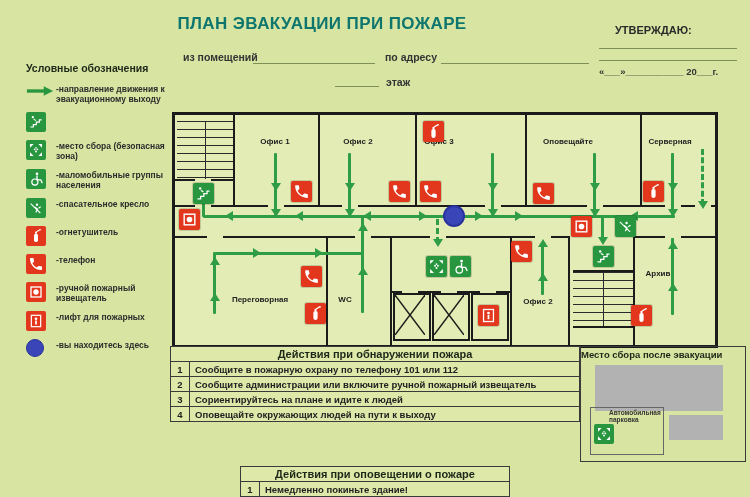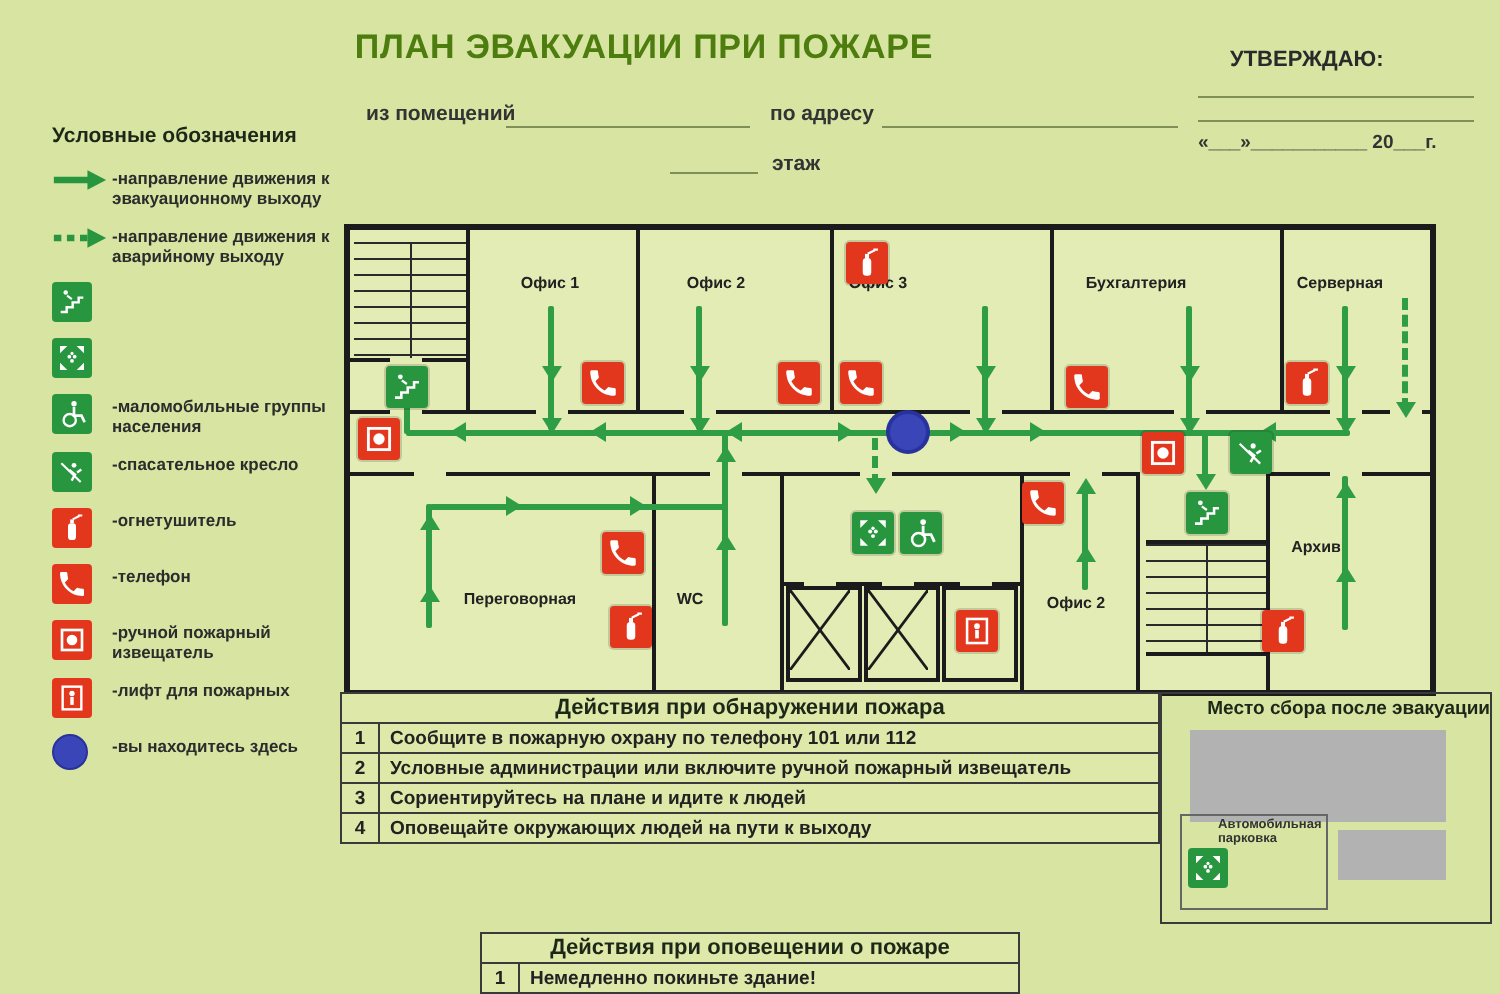--- a/index.html
+++ b/index.html
@@ -11,7 +11,7 @@
   }
   .abs{position:absolute}
   
-  .title{left:0;top:14px;width:644px;text-align:center;font-weight:bold;font-size:17px;color:#4d7c0f;letter-spacing:.4px}
+  .title{left:0;top:14px;width:644px;text-align:center;font-weight:bold;font-size:17px;color:#0f766e;letter-spacing:.4px}
   .approve-label{left:615px;top:24px;font-weight:bold;font-size:11px;color:#2a2a2a}
   .uline{background:#7f8f58;height:1px}
   .date-line{left:599px;top:66px;font-size:9.5px;color:#333;font-weight:600}

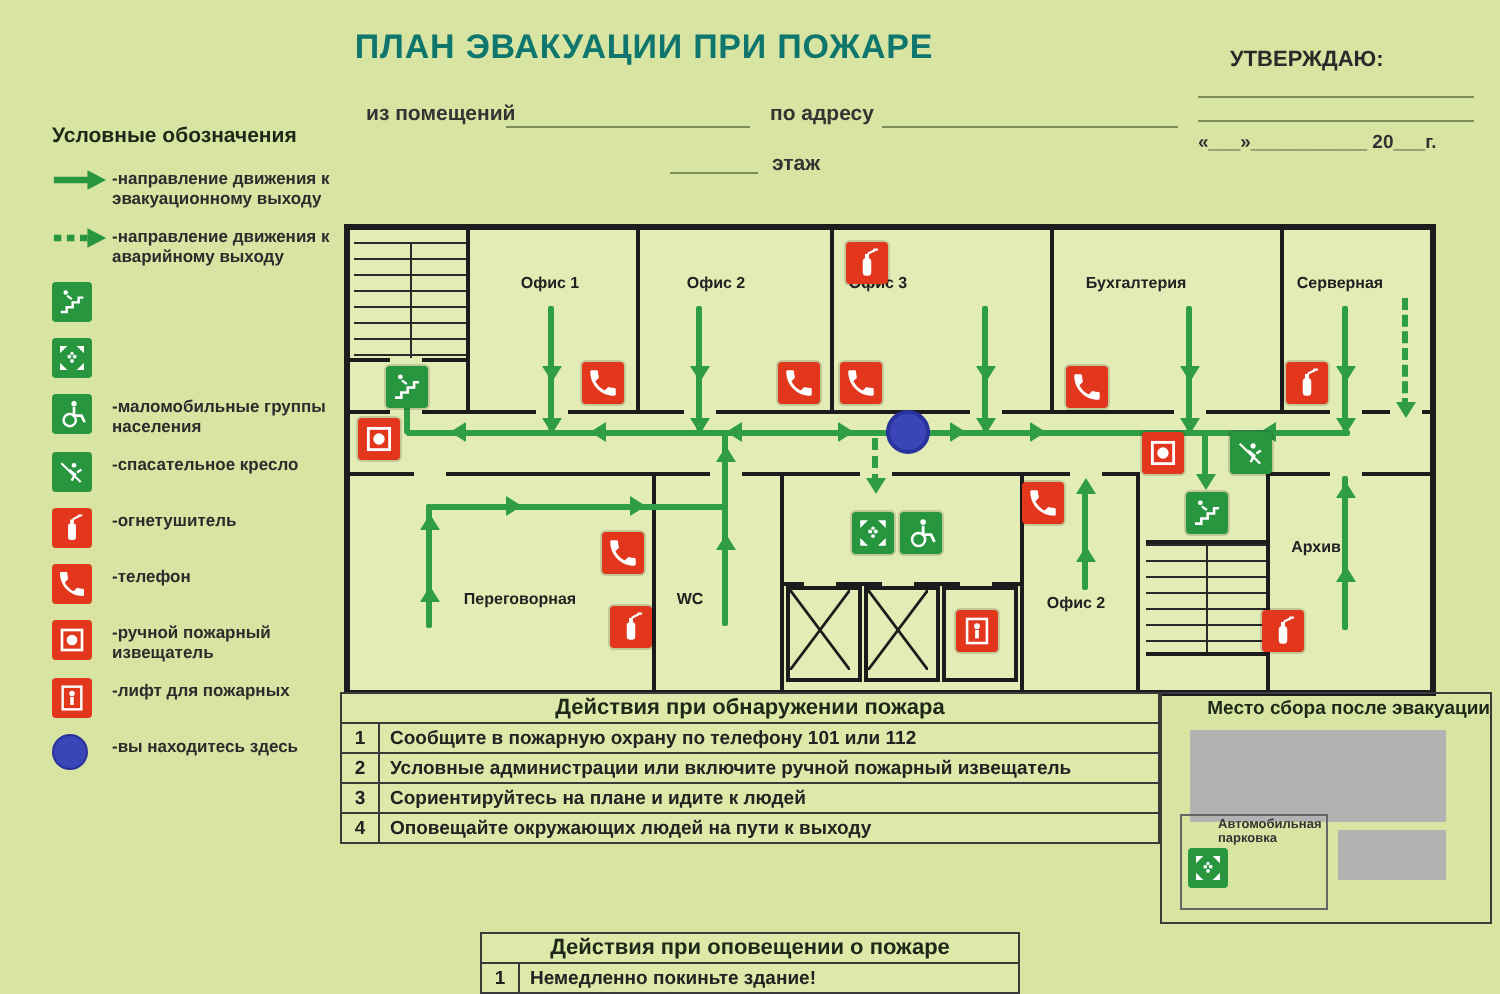--- a/index.html
+++ b/index.html
@@ -86,15 +86,6 @@
             </svg></div>
         </div>
         <div class="lg-txt">-направление движения к эвакуационному выходу</div>
-      </div>
-      <div class="lg-item">
-        <div class="lg-ico">
-          <div><svg width="28" height="12" viewBox="0 0 30 12">
-              <line x1="1" y1="6" x2="20" y2="6" stroke="#27963f" stroke-width="3.6" stroke-dasharray="4 3"></line>
-              <path d="M19 .8 29 6 19 11.2z" fill="#27963f"></path>
-            </svg></div>
-        </div>
-        <div class="lg-txt">-направление движения к аварийному выходу</div>
       </div>
       <div class="lg-item">
         <div class="lg-ico">

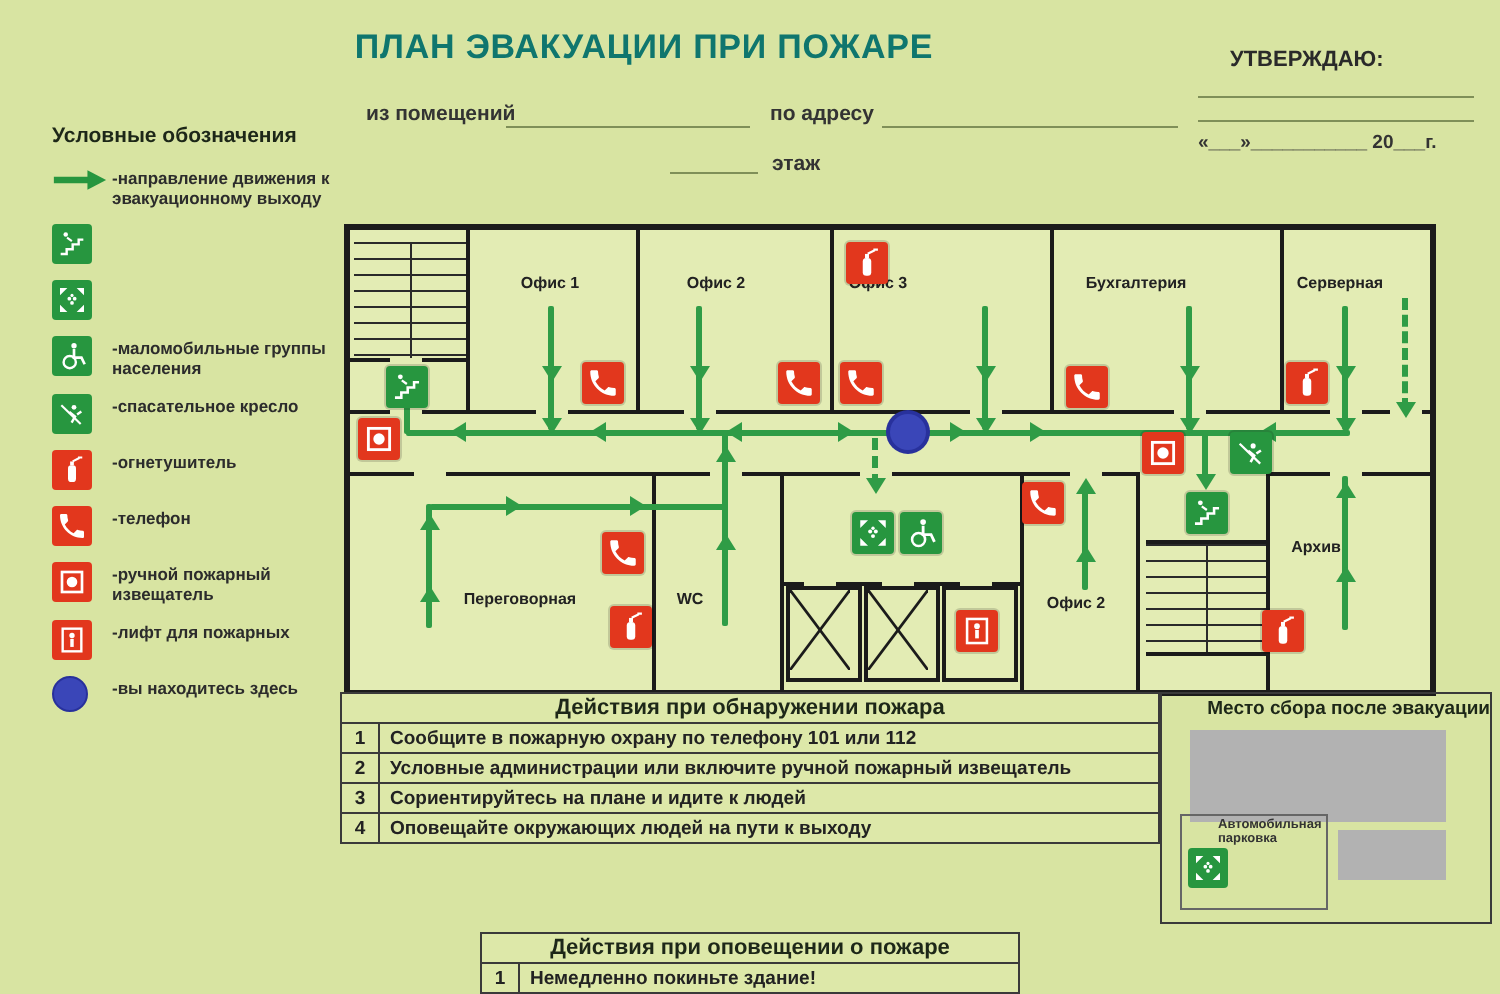--- a/index.html
+++ b/index.html
@@ -110,6 +110,7 @@
             </svg>
           </div>
         </div>
+        <div class="lg-txt">-место сбора (безопасная зона)</div>
       </div>
       <div class="lg-item">
         <div class="lg-ico">

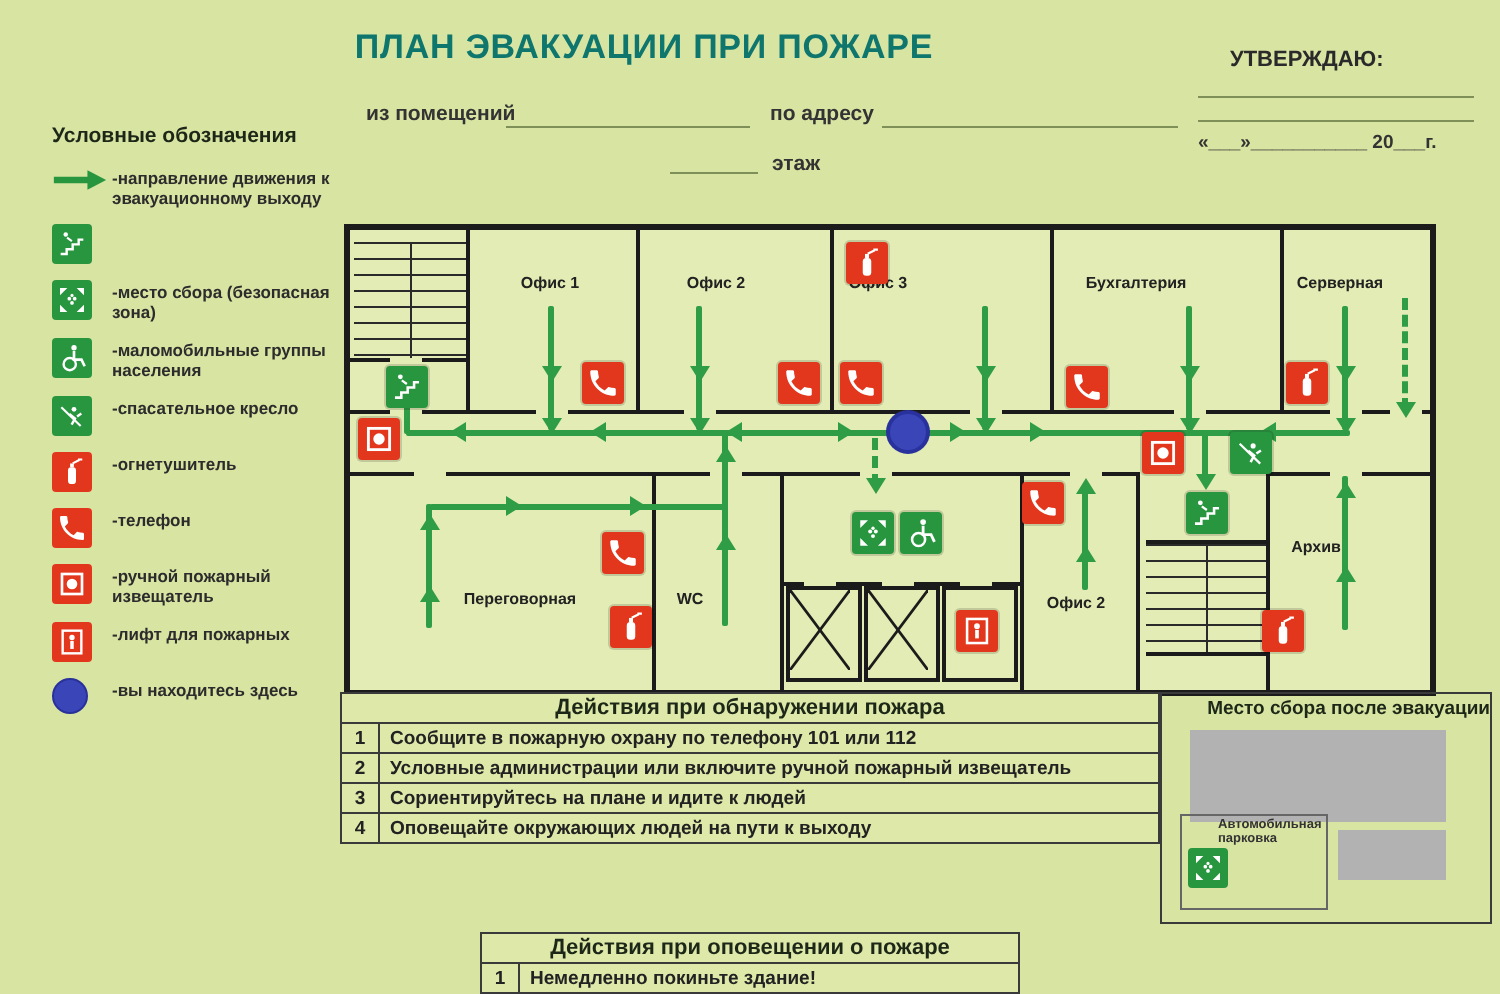--- a/index.html
+++ b/index.html
@@ -290,7 +290,7 @@
     <div class="room-label" style="left: 100px; top: 22px;">Офис 1</div>
     <div class="room-label" style="left: 183px; top: 22px;">Офис 2</div>
     <div class="room-label" style="left: 264px; top: 22px;">Офис 3</div>
-    <div class="room-label" style="left: 393px; top: 22px;">Бухгалтерия</div>
+    <div class="room-label" style="left: 393px; top: 22px;">Оповещайте</div>
     <div class="room-label" style="left: 495px; top: 22px;">Серверная</div>
     <div class="room-label" style="left: 85px; top: 180px;">Переговорная</div>
     <div class="room-label" style="left: 170px; top: 180px;">WC</div>

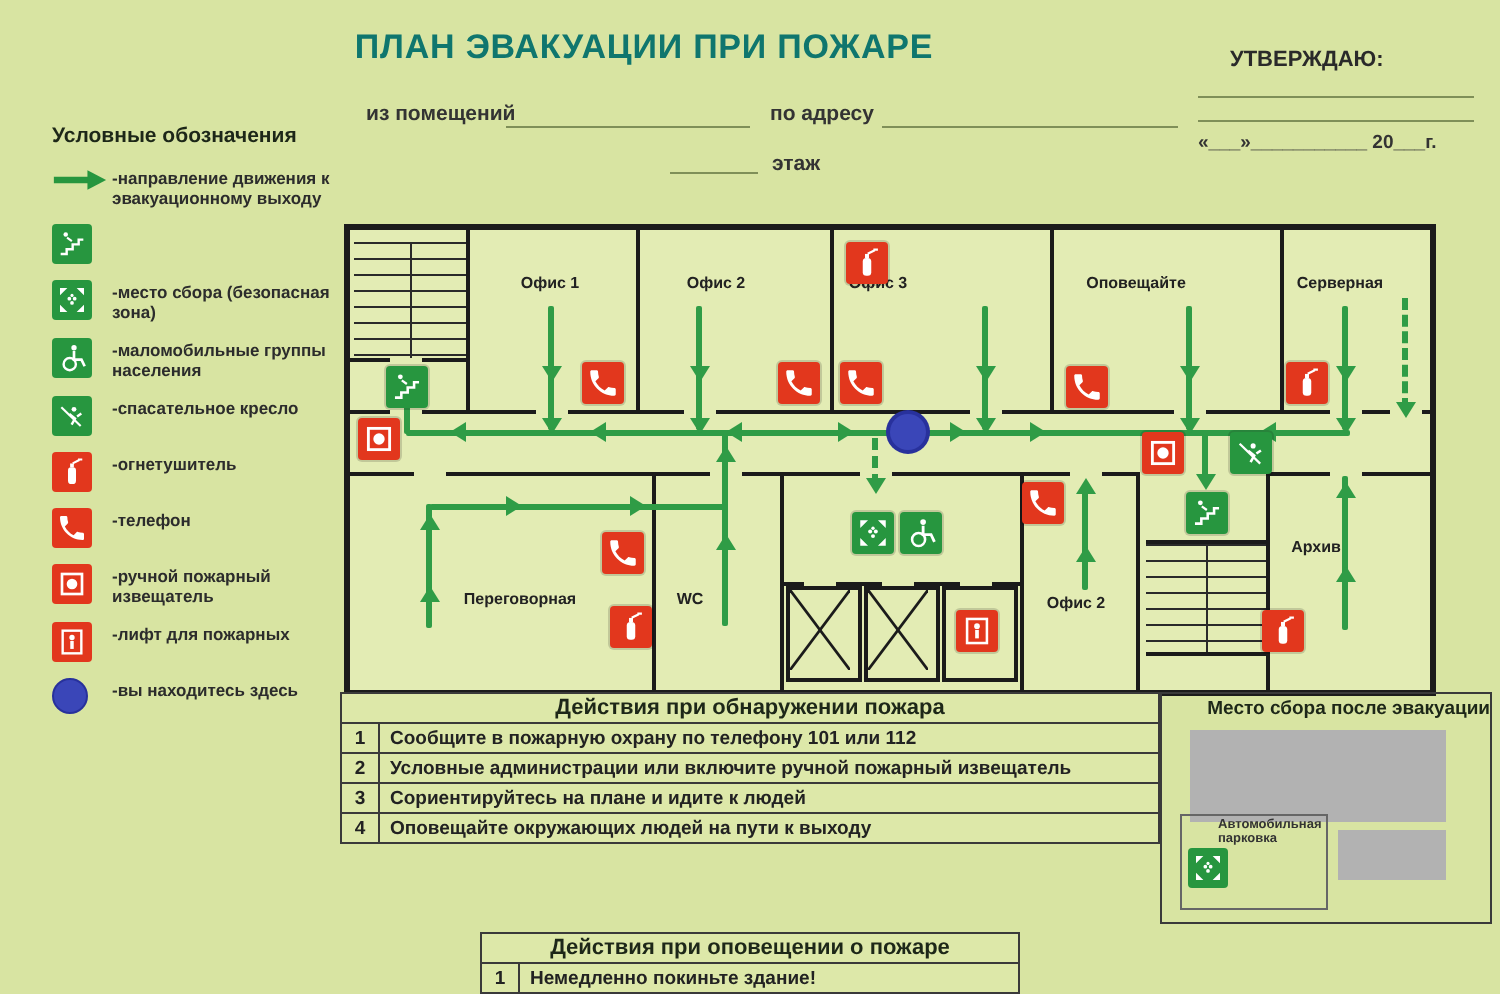--- a/index.html
+++ b/index.html
@@ -53,7 +53,7 @@
   .ttxt{flex:1;font-weight:bold;font-size:9.5px;padding:1.5px 0 1.5px 5px;white-space:nowrap;overflow:hidden}
   
   .asm{left:580px;top:346px;width:164px;height:114px;border:1.5px solid #3a3a3a}
-  .asm-title{font-weight:bold;font-size:9.5px;text-align:right;color:#1d2718;margin-top:2px}
+  .asm-title{font-weight:bold;font-size:9.5px;text-align:left;color:#1d2718;margin-top:2px}
   .gray{position:absolute;background:#b2b2b2}
   .parking{position:absolute;border:1px solid #666}
   .parking-label{position:absolute;font-size:6.5px;font-weight:600;line-height:1.15;color:#333}

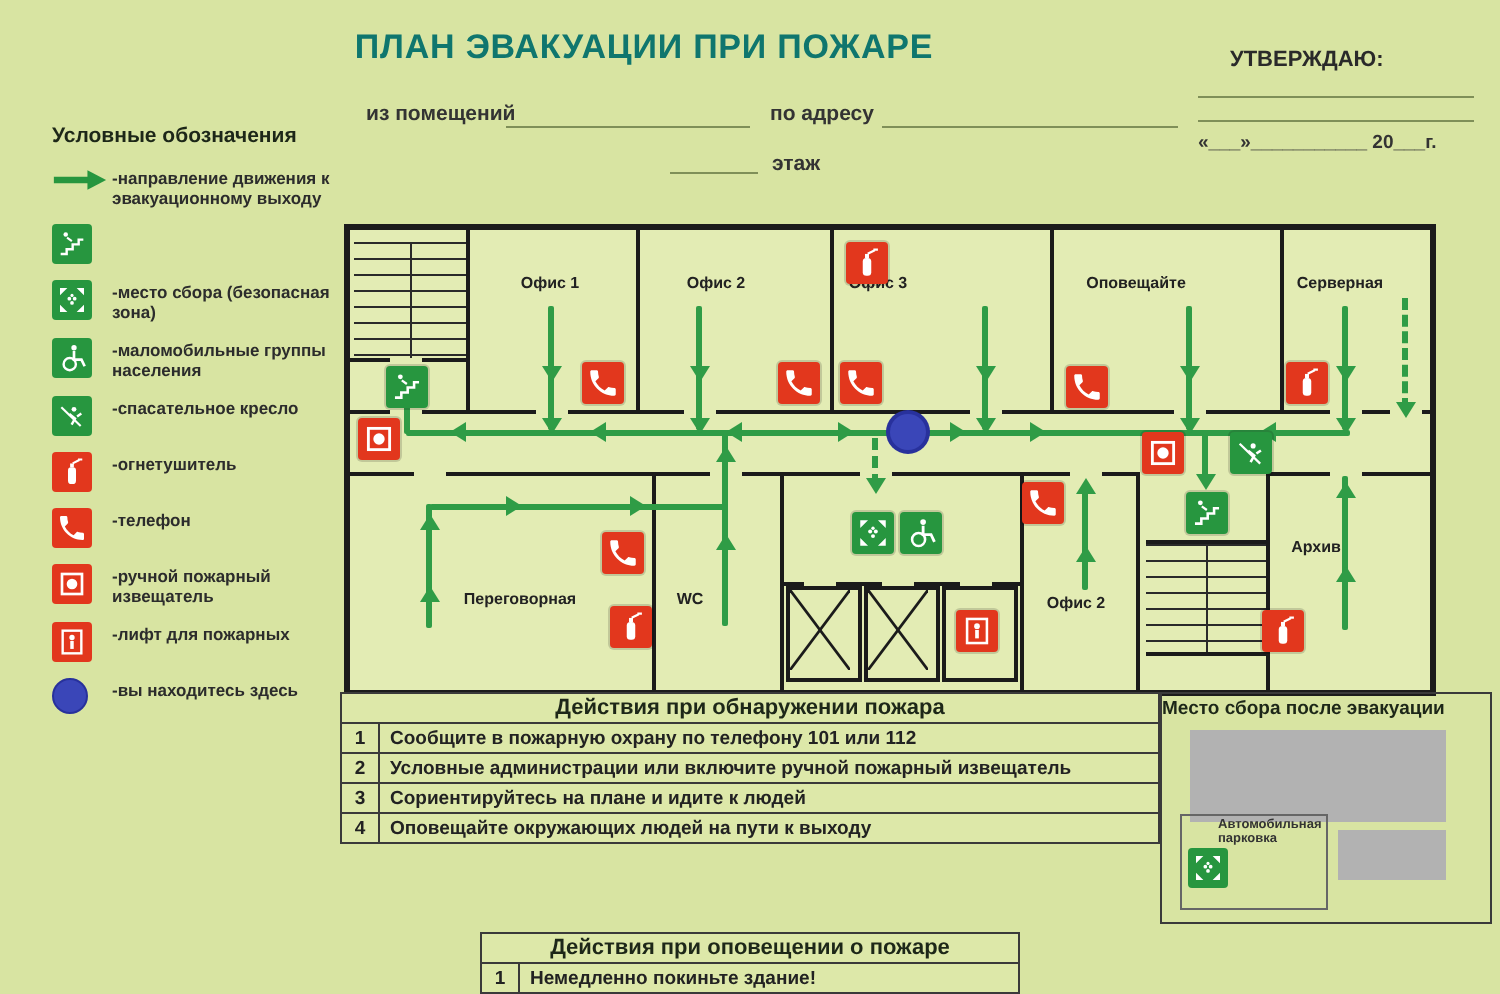--- a/index.html
+++ b/index.html
@@ -421,7 +421,7 @@
     </div>
     <div class="trow">
       <span class="tnum">2</span>
-      <span class="ttxt">Условные администрации или включите ручной пожарный извещатель</span>
+      <span class="ttxt">Сообщите администрации или включите ручной пожарный извещатель</span>
     </div>
     <div class="trow">
       <span class="tnum">3</span>

